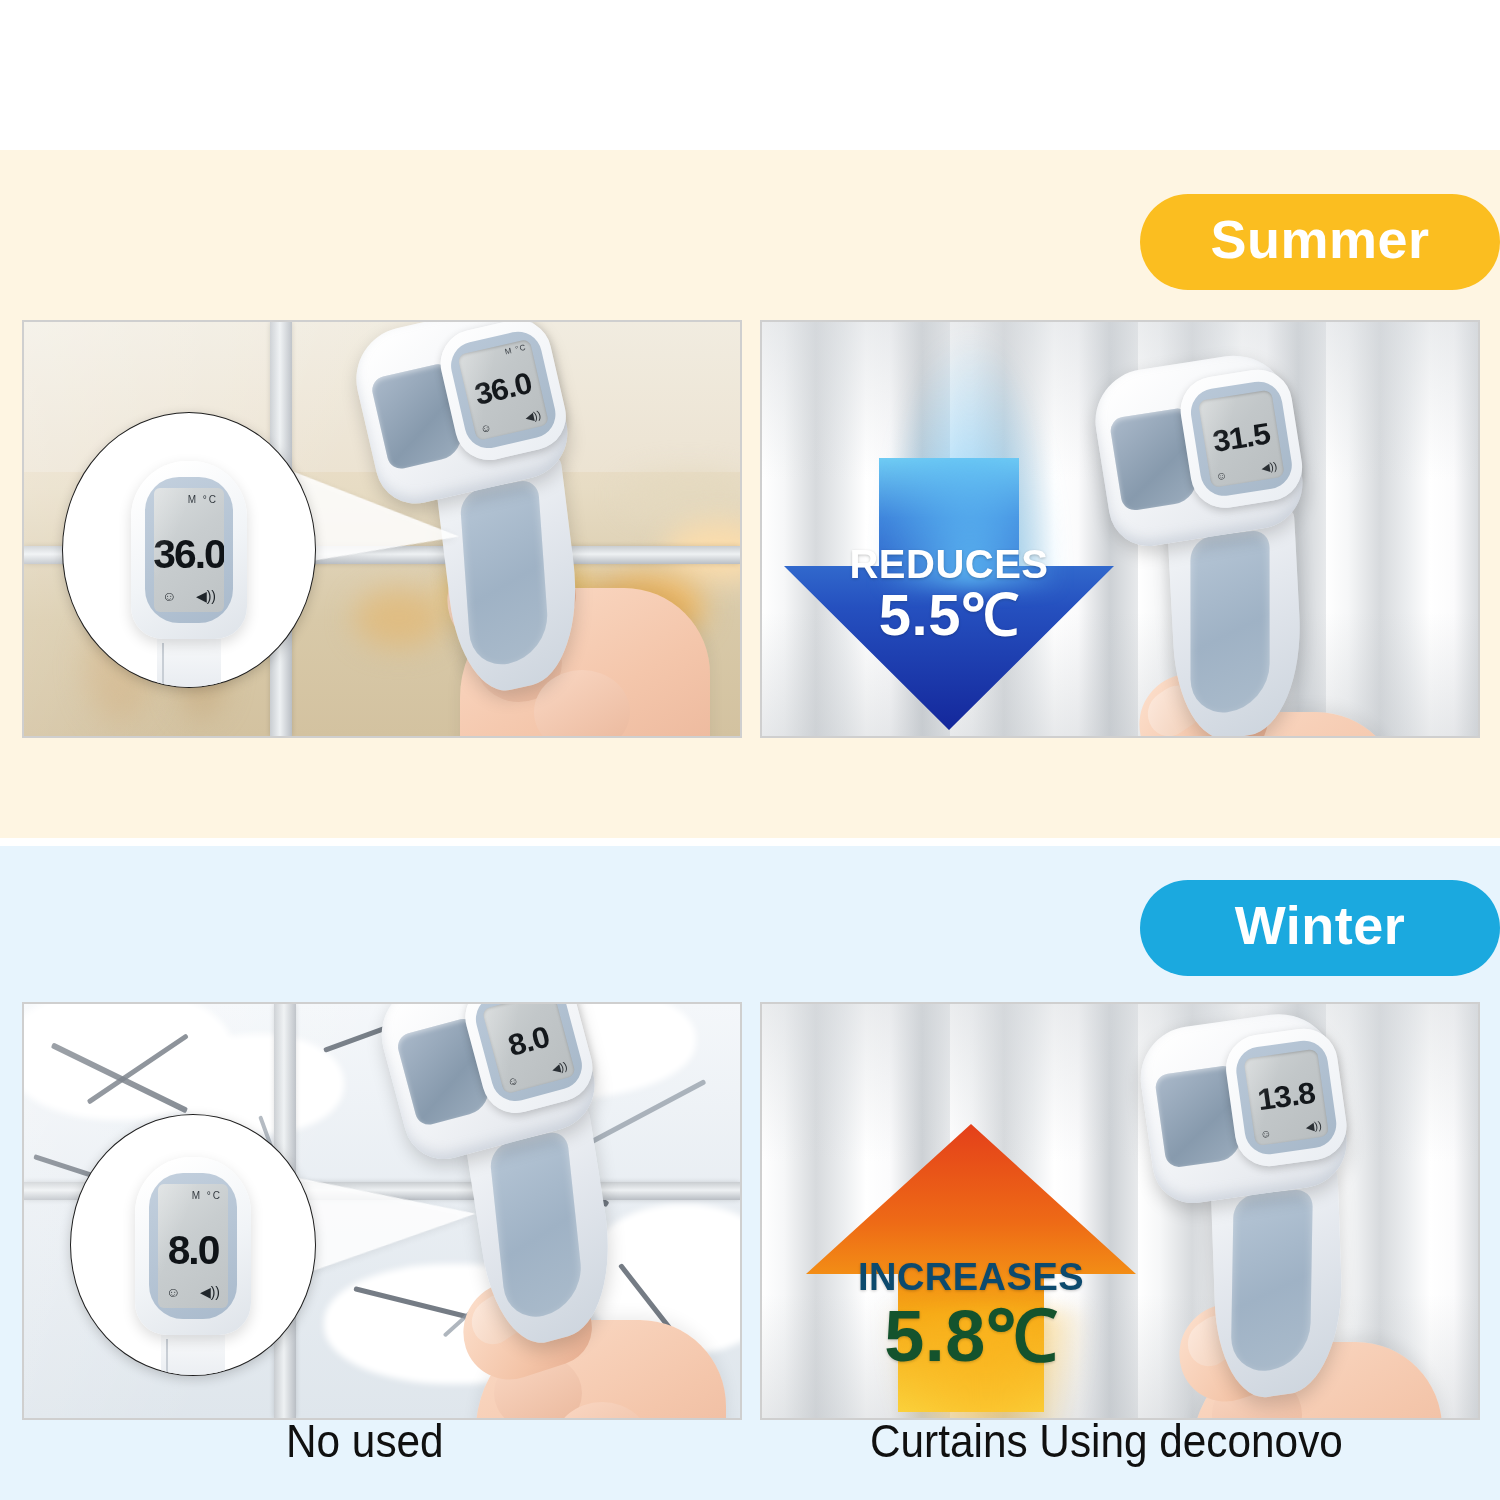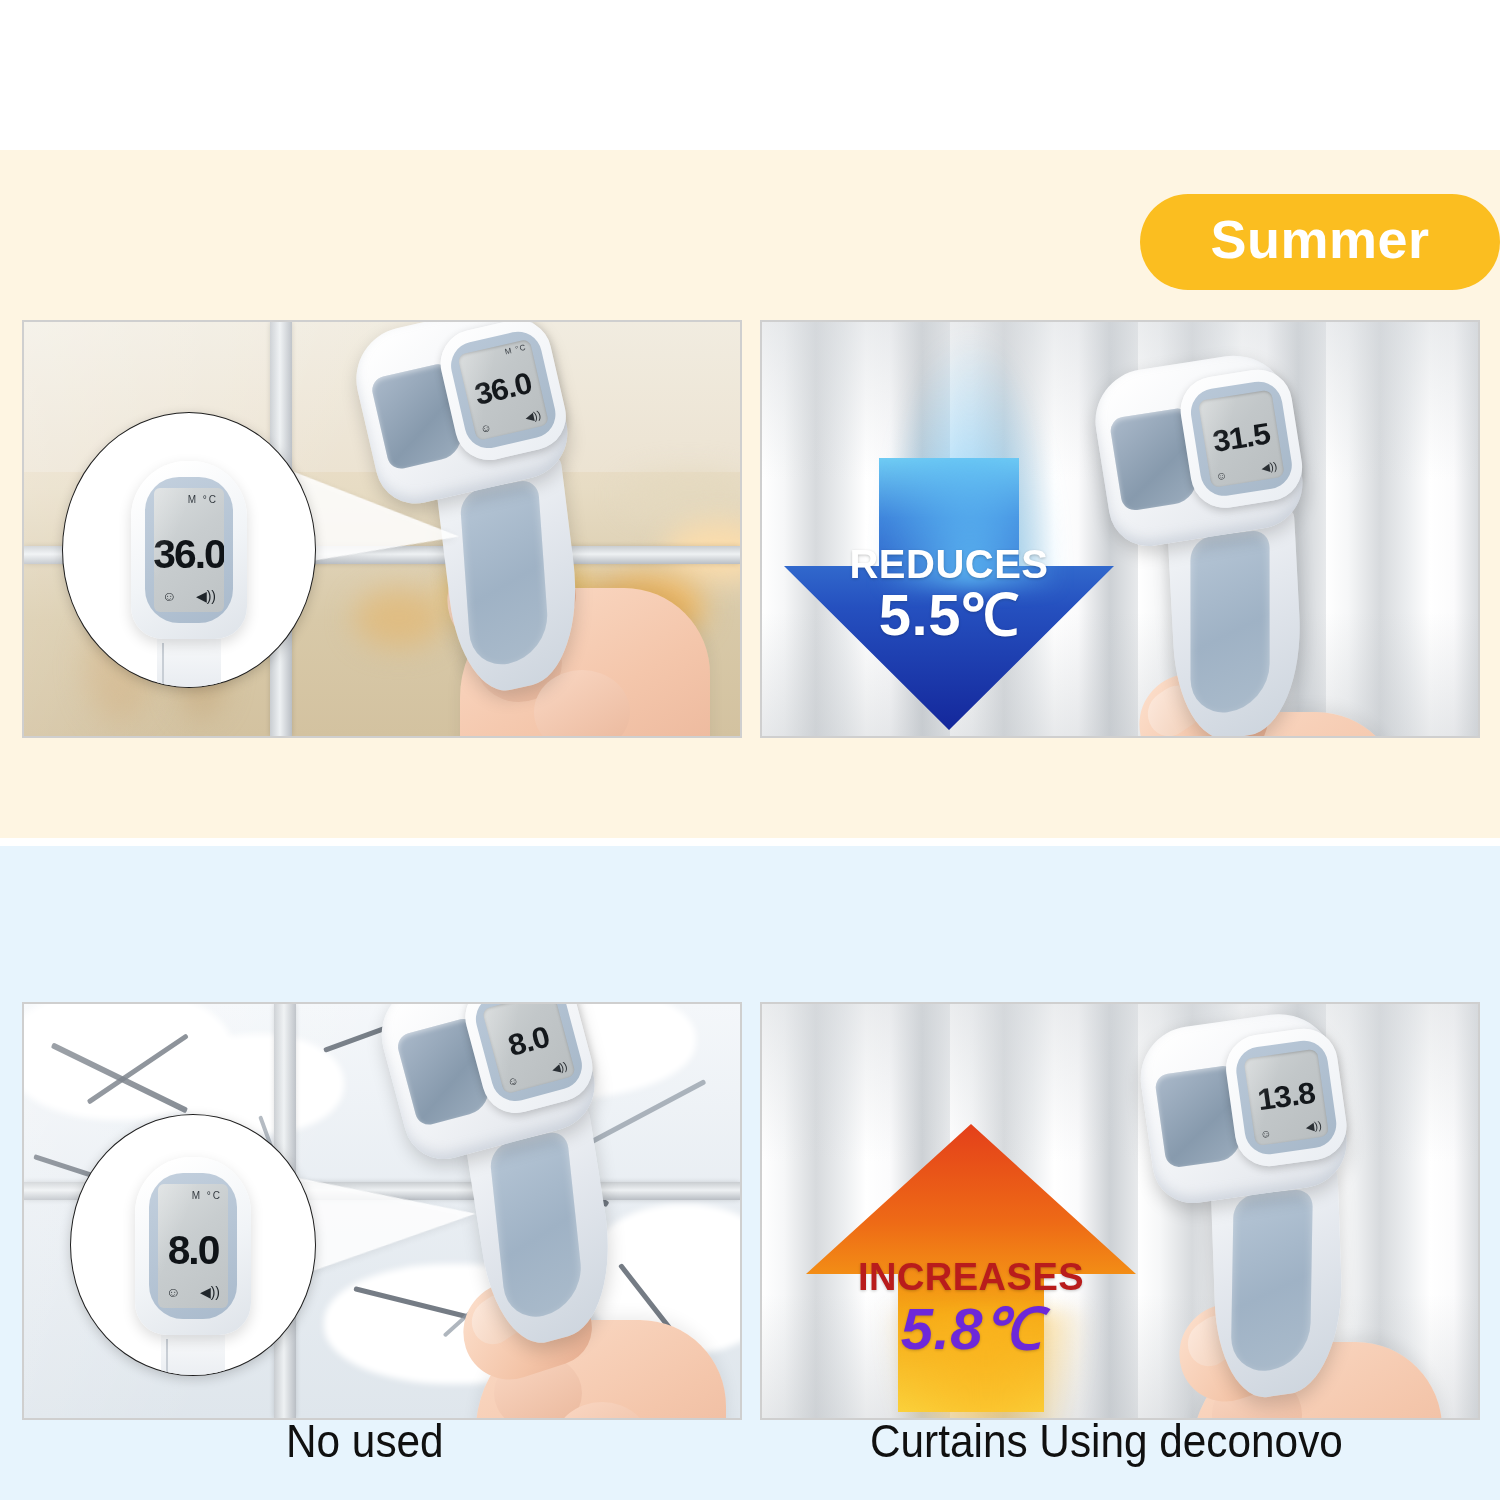--- a/index.html
+++ b/index.html
@@ -444,6 +444,9 @@
 
   <div class="section section-winter">
 
+    <div class="winter-badge-pos badge-wrap">
+      <div class="badge badge-winter">Winter</div>
+    </div>
 
     <div class="panel-row winter-panels">
 

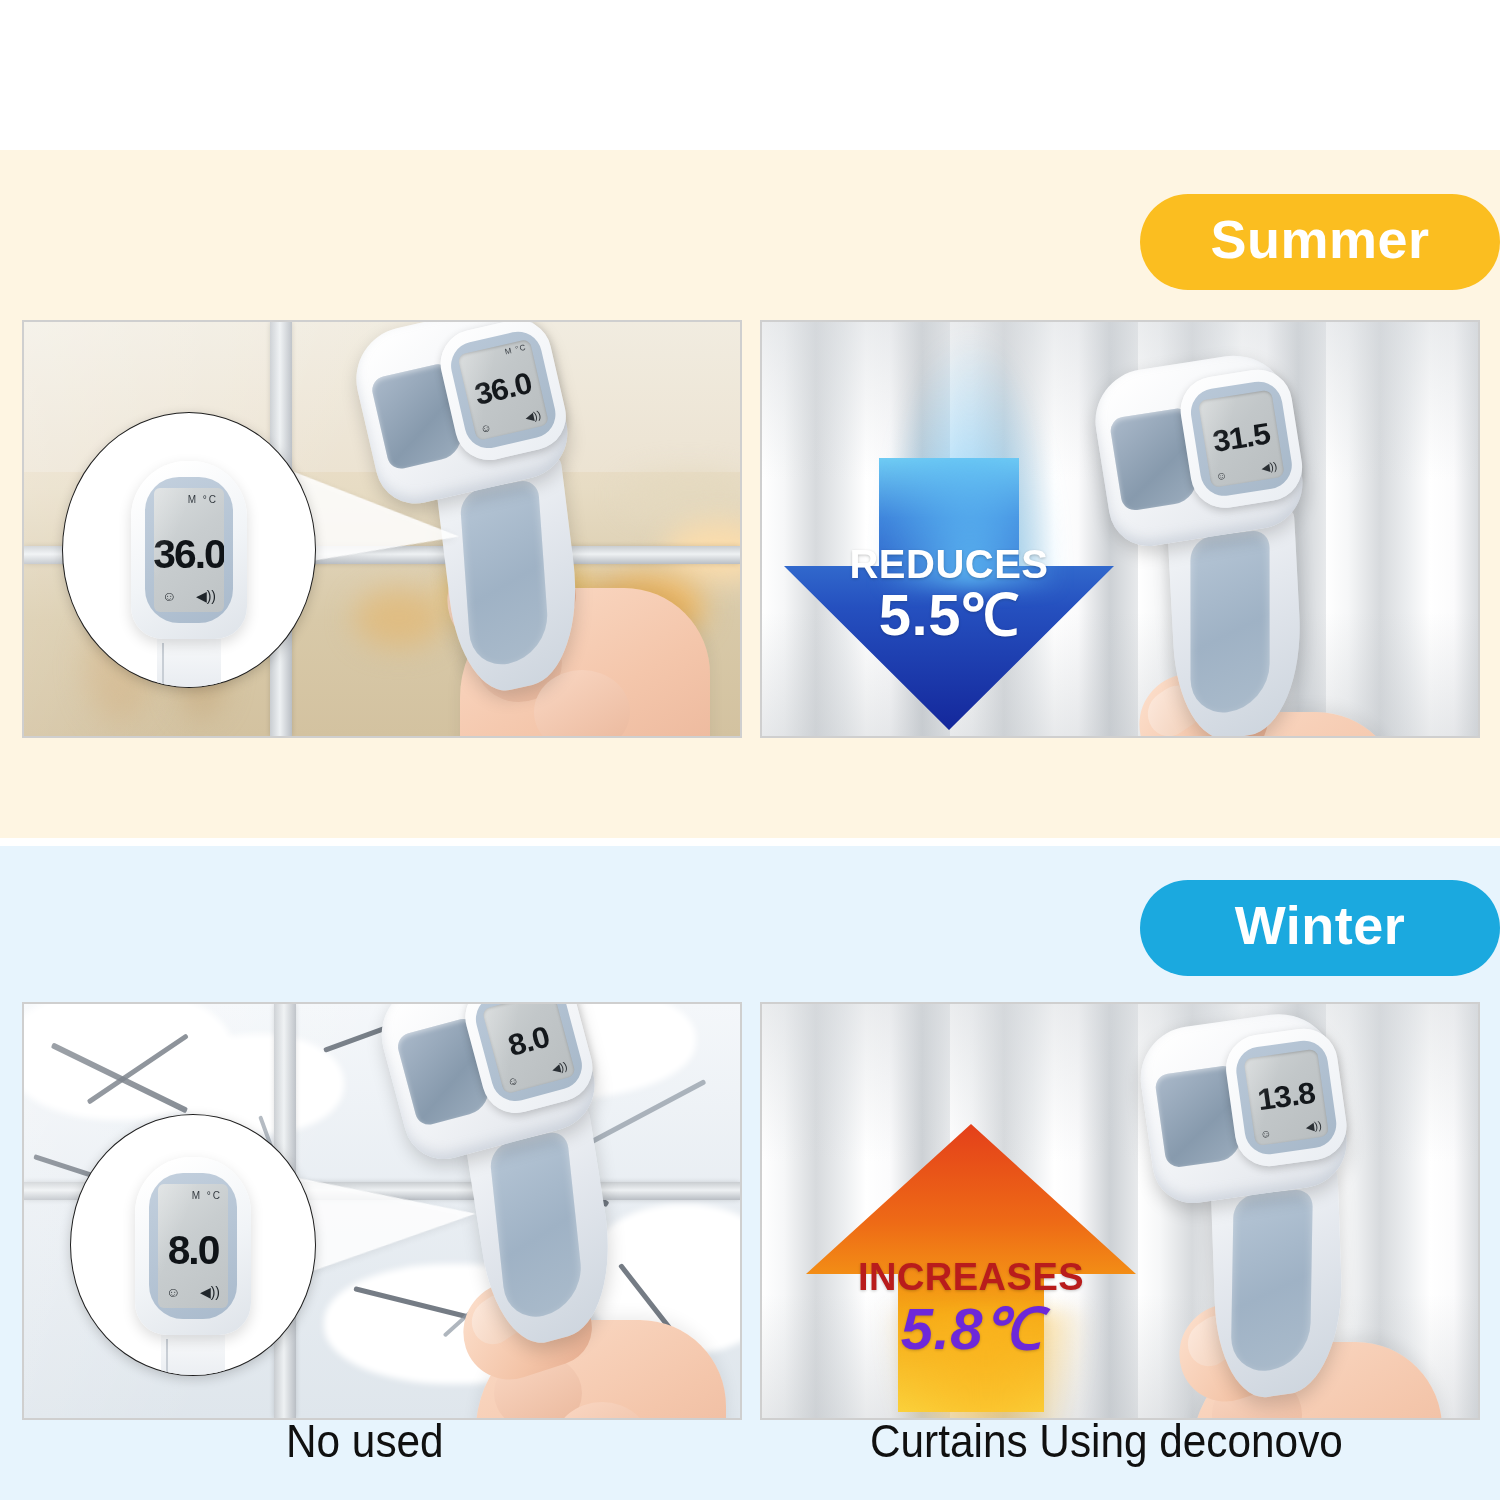--- a/index.html
+++ b/index.html
@@ -131,7 +131,7 @@
   }
   .lbl-reduces { top:86px; font-size:40px; }
   .lbl-55      { top:128px; font-size:58px; }
-  .lbl-increases { top:134px; font-size:38px; color:#b91c1c; }
+  .lbl-increases { top:134px; font-size:38px; color:#0c4a6e; }
   .lbl-58        { top:176px; font-size:58px; color:#6d28d9;font-style:italic; }
   .cool-haze {
     position:absolute; left:96px; top:-120px; width:180px; height:250px;

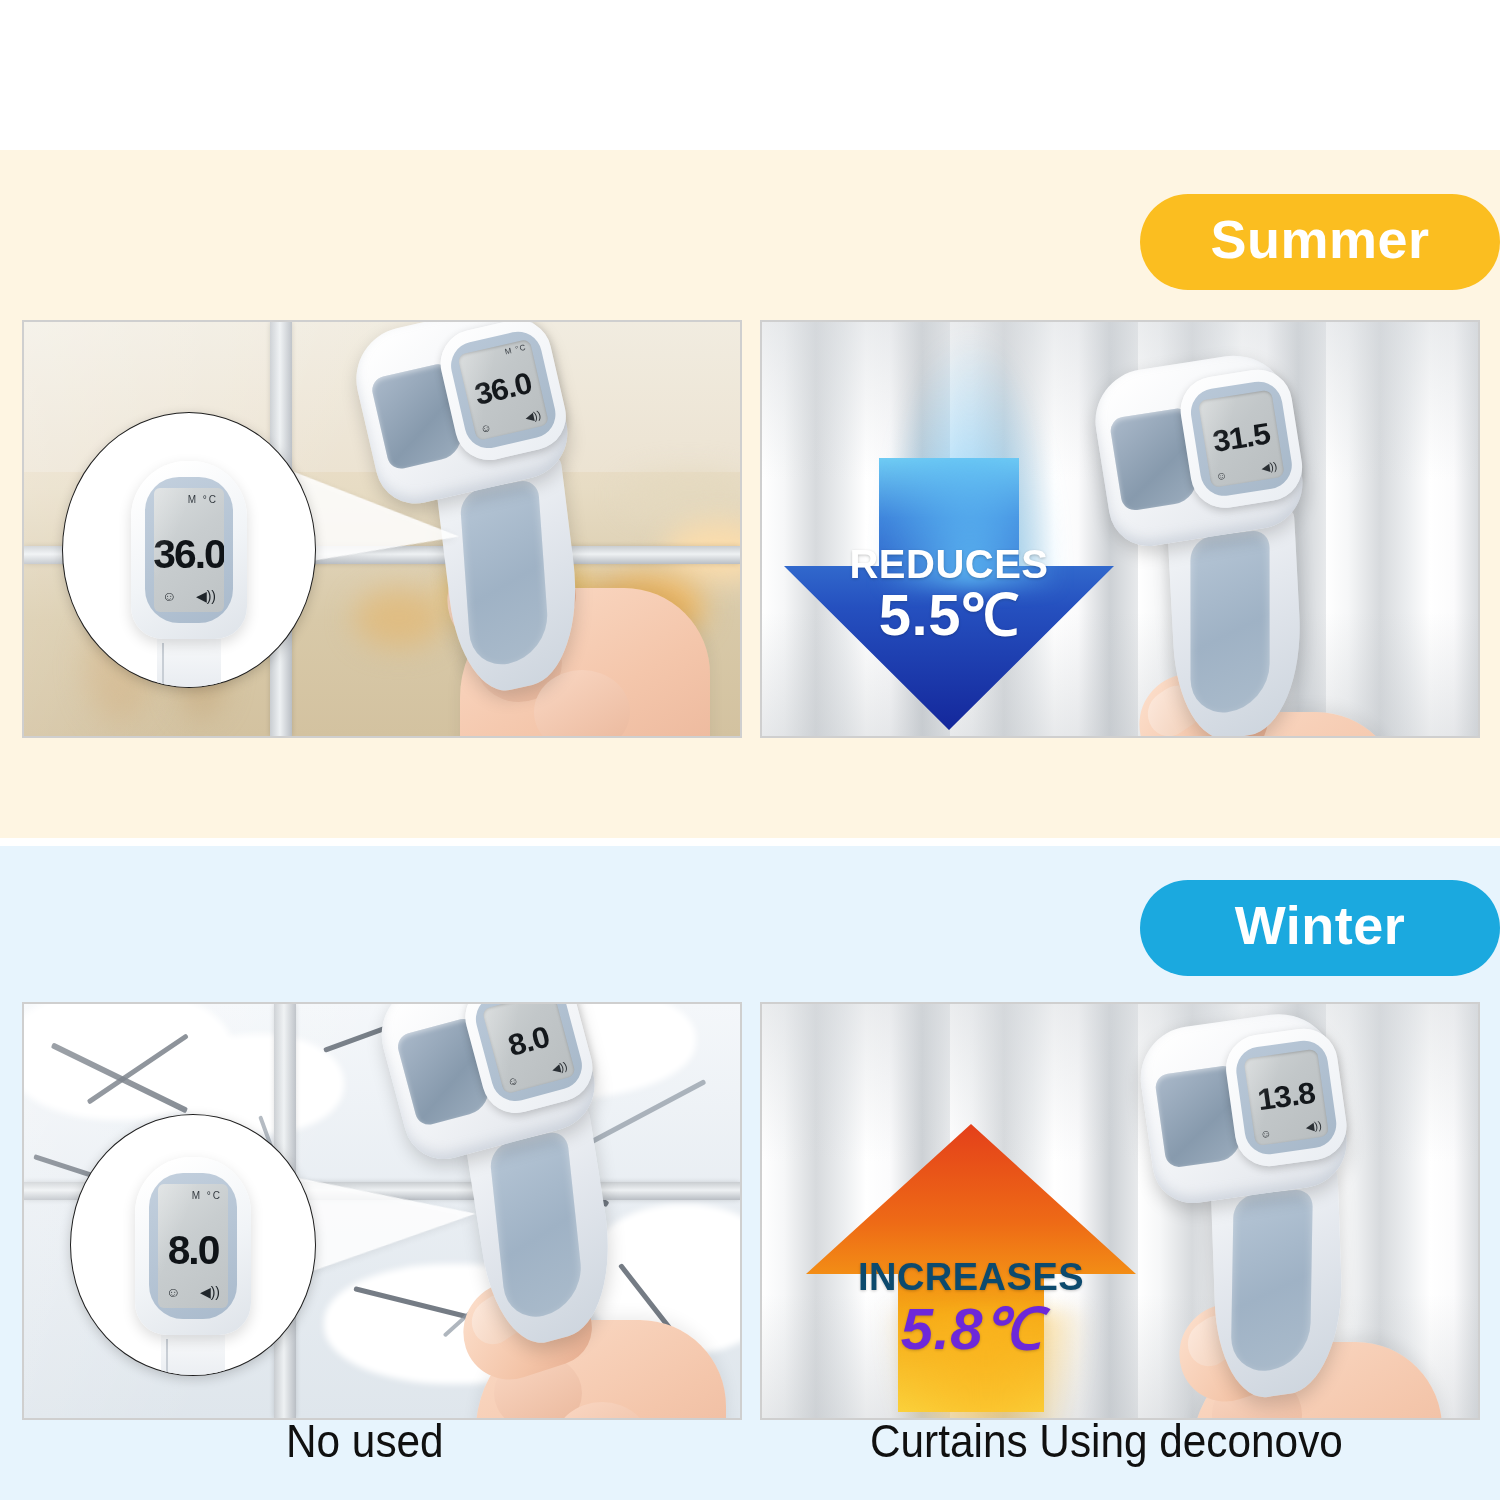--- a/index.html
+++ b/index.html
@@ -132,7 +132,7 @@
   .lbl-reduces { top:86px; font-size:40px; }
   .lbl-55      { top:128px; font-size:58px; }
   .lbl-increases { top:134px; font-size:38px; color:#0c4a6e; }
-  .lbl-58        { top:176px; font-size:58px; color:#6d28d9;font-style:italic; }
+  .lbl-58        { top:176px; font-size:72px; color:#14532d; }
   .cool-haze {
     position:absolute; left:96px; top:-120px; width:180px; height:250px;
     background:radial-gradient(ellipse at 50% 100%, rgba(96,190,245,.85), rgba(150,215,250,0) 72%);

